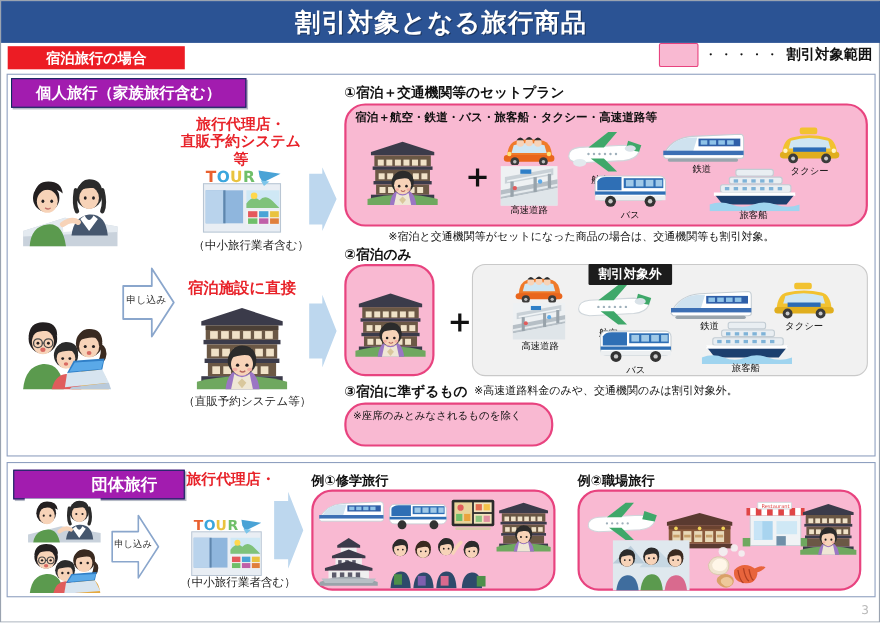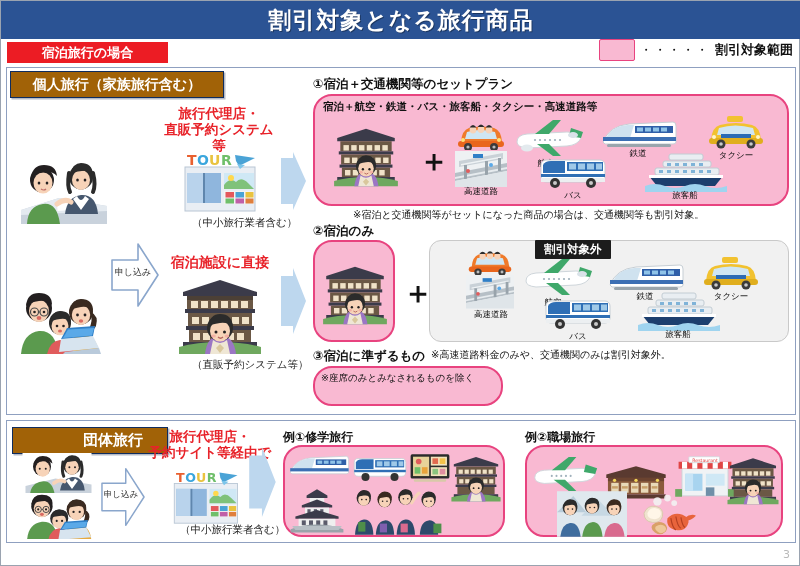--- a/index.html
+++ b/index.html
@@ -27,7 +27,7 @@
   #panel-personal{left:5px;top:66px;width:790px;height:348px;}
   #panel-group{left:5px;top:419px;width:790px;height:123px;}
 
-  .sec-tab{position:absolute;background:#a16207;color:#fff;font-size:14px;font-weight:bold;
+  .sec-tab{position:absolute;background:#a21caf;color:#fff;font-size:14px;font-weight:bold;
            display:flex;align-items:center;justify-content:center;
            border:1.5px solid #0f2c5e;box-shadow:1.5px 1.5px 0 rgba(120,130,150,.55);}
   #tab-personal{left:3px;top:3px;width:212px;height:25px;}

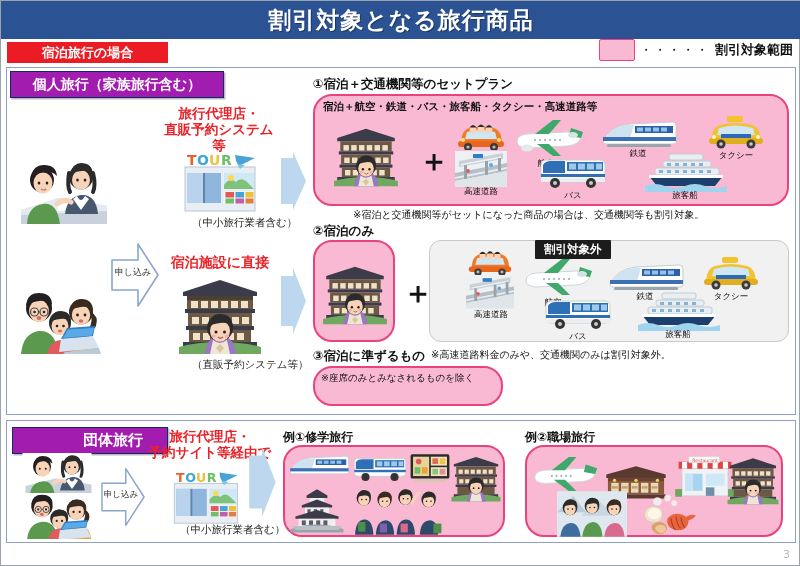--- a/index.html
+++ b/index.html
@@ -35,7 +35,7 @@
 
   
   .red-bold{color:#e8232a;font-weight:bold;line-height:1.18;text-align:center;}
-  .note-paren{font-size:10.5px;color:#222;text-align:left;white-space:nowrap;margin-left:33px;}
+  .note-paren{font-size:10.5px;color:#222;text-align:right;white-space:nowrap;}
 
   .abs{position:absolute;}
 

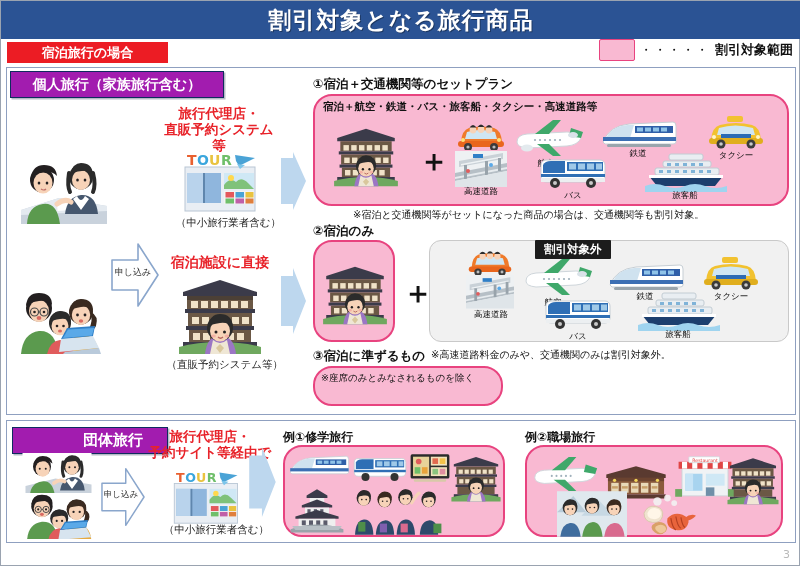--- a/index.html
+++ b/index.html
@@ -660,7 +660,6 @@
 
     <div class="abs red-bold" style="left:128px;top:8px;width:150px;font-size:13.5px;">
       <span>旅行代理店・</span><br>
-      <span>予約サイト等経由で</span>
     </div>
 
     <svg class="abs" style="left:158px;top:48px;" width="80" height="56" viewBox="0 0 84 62">

